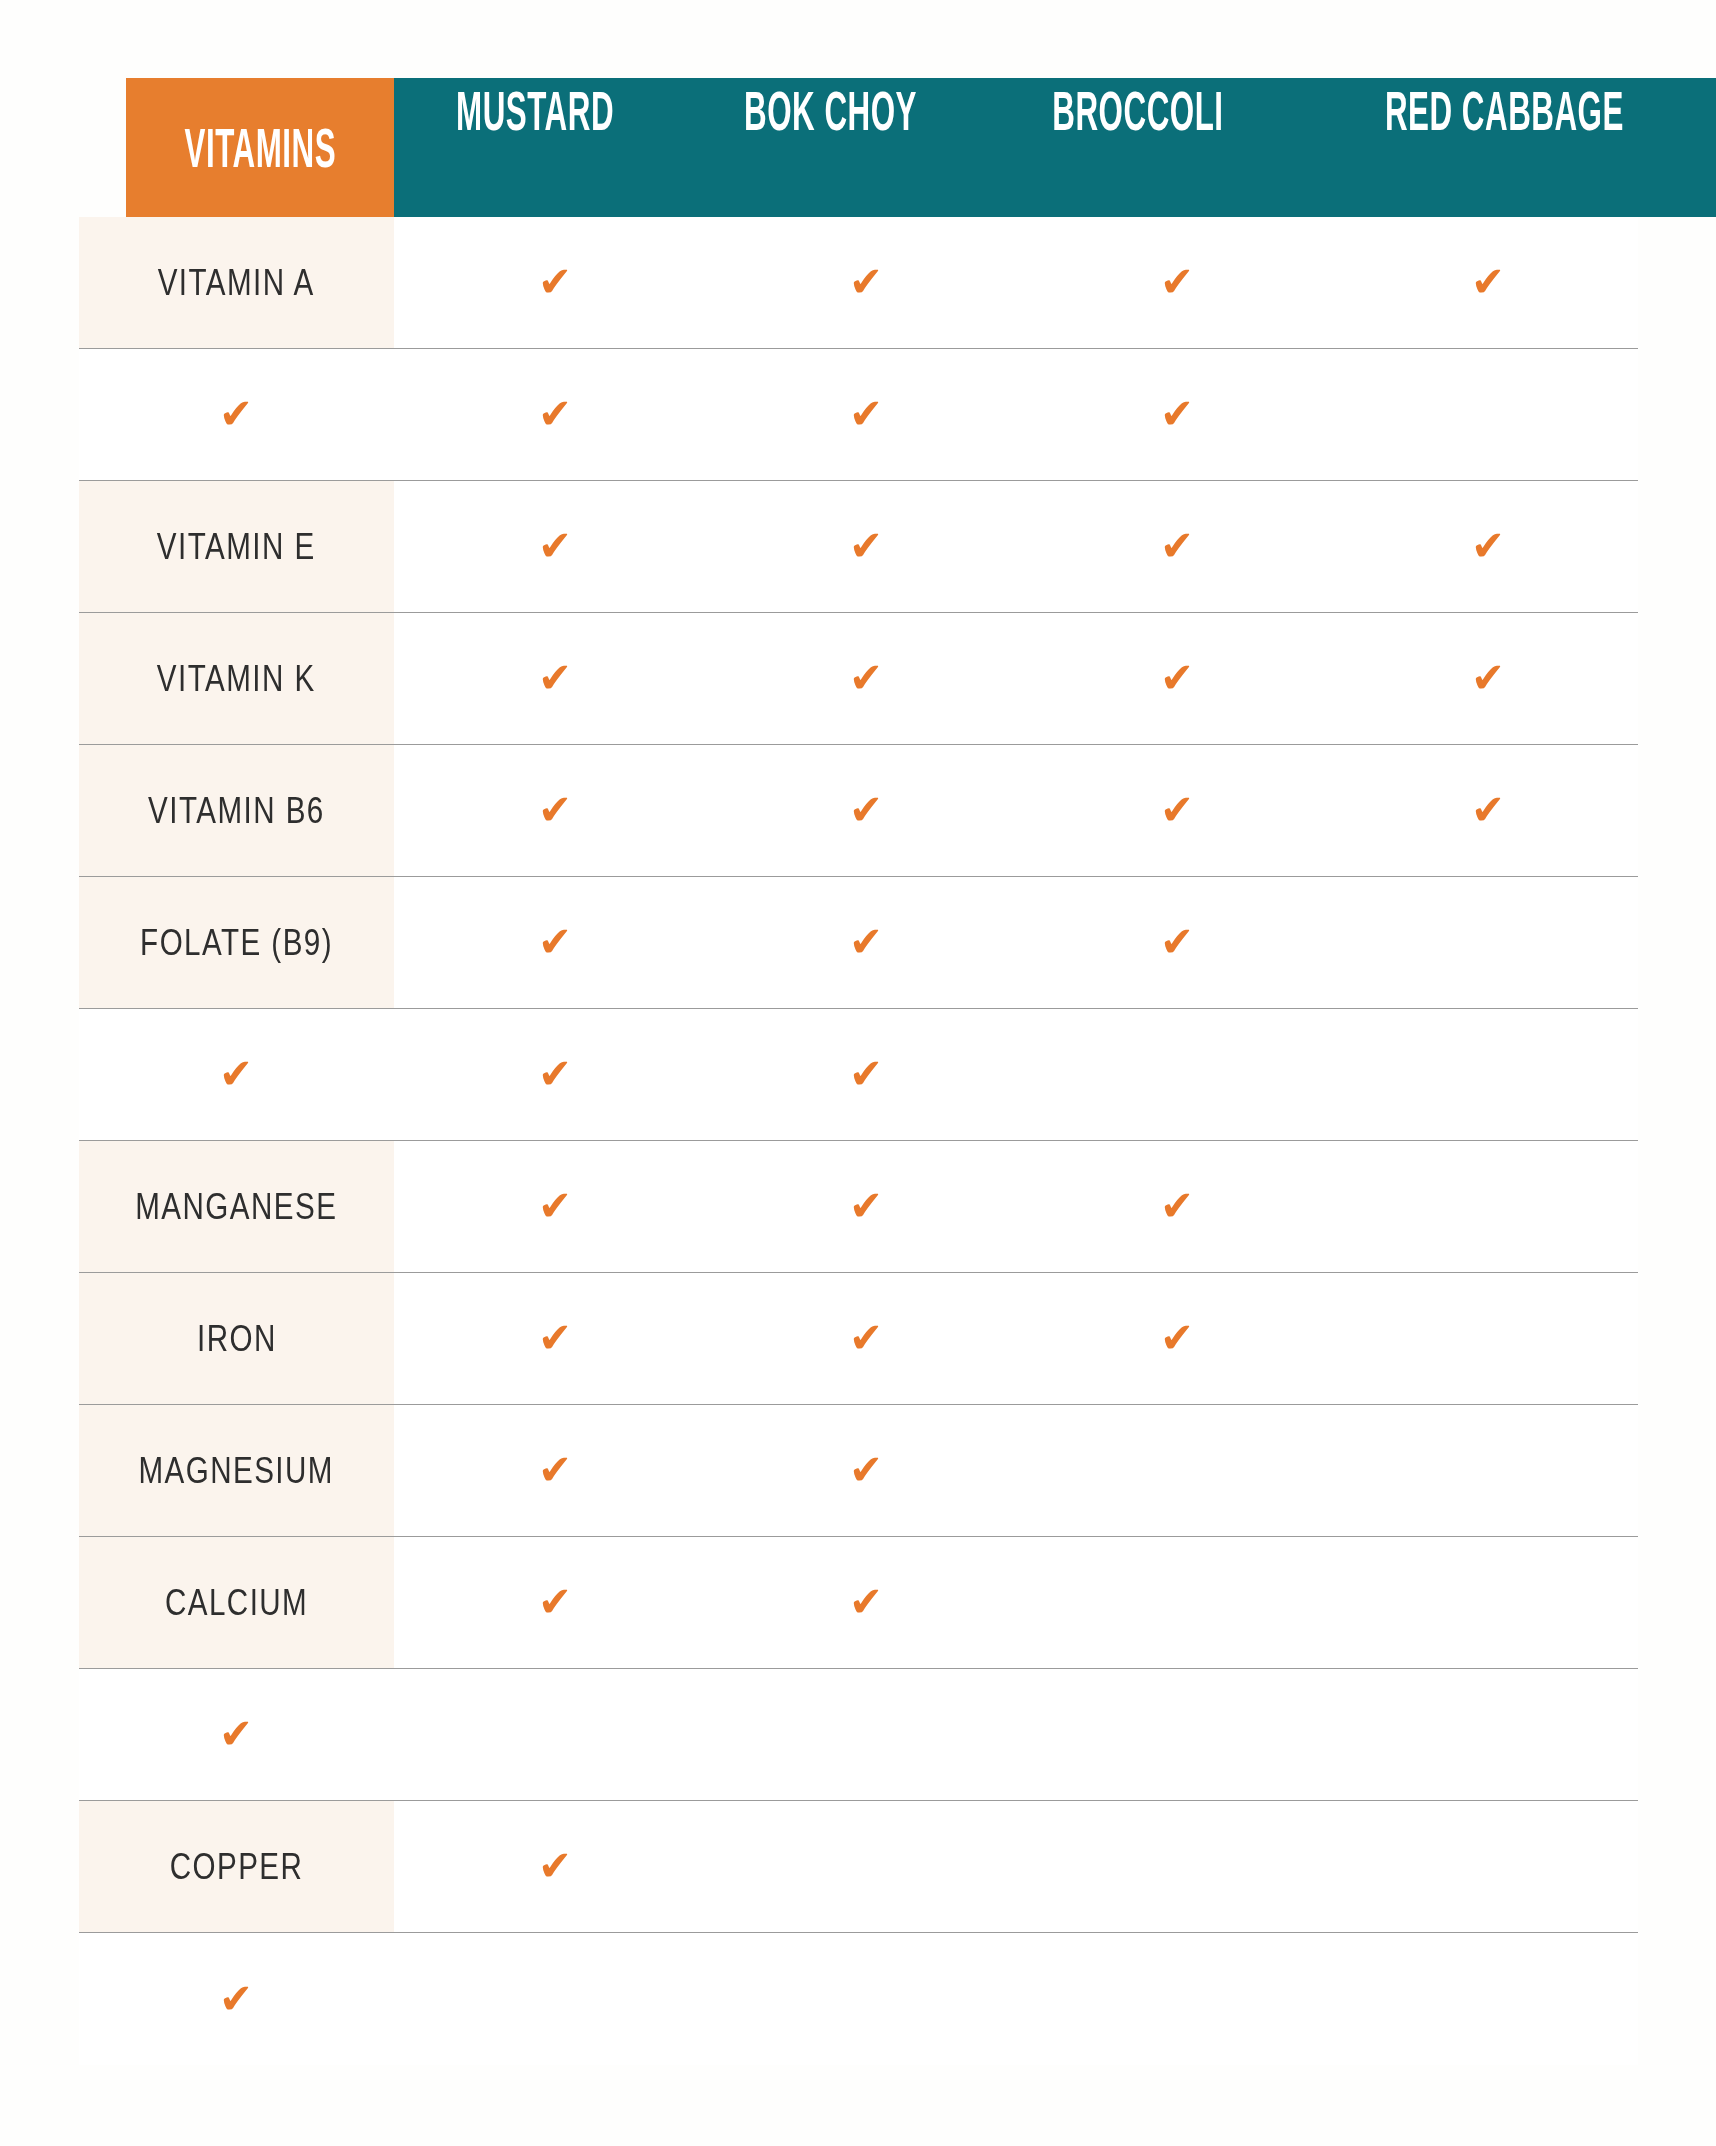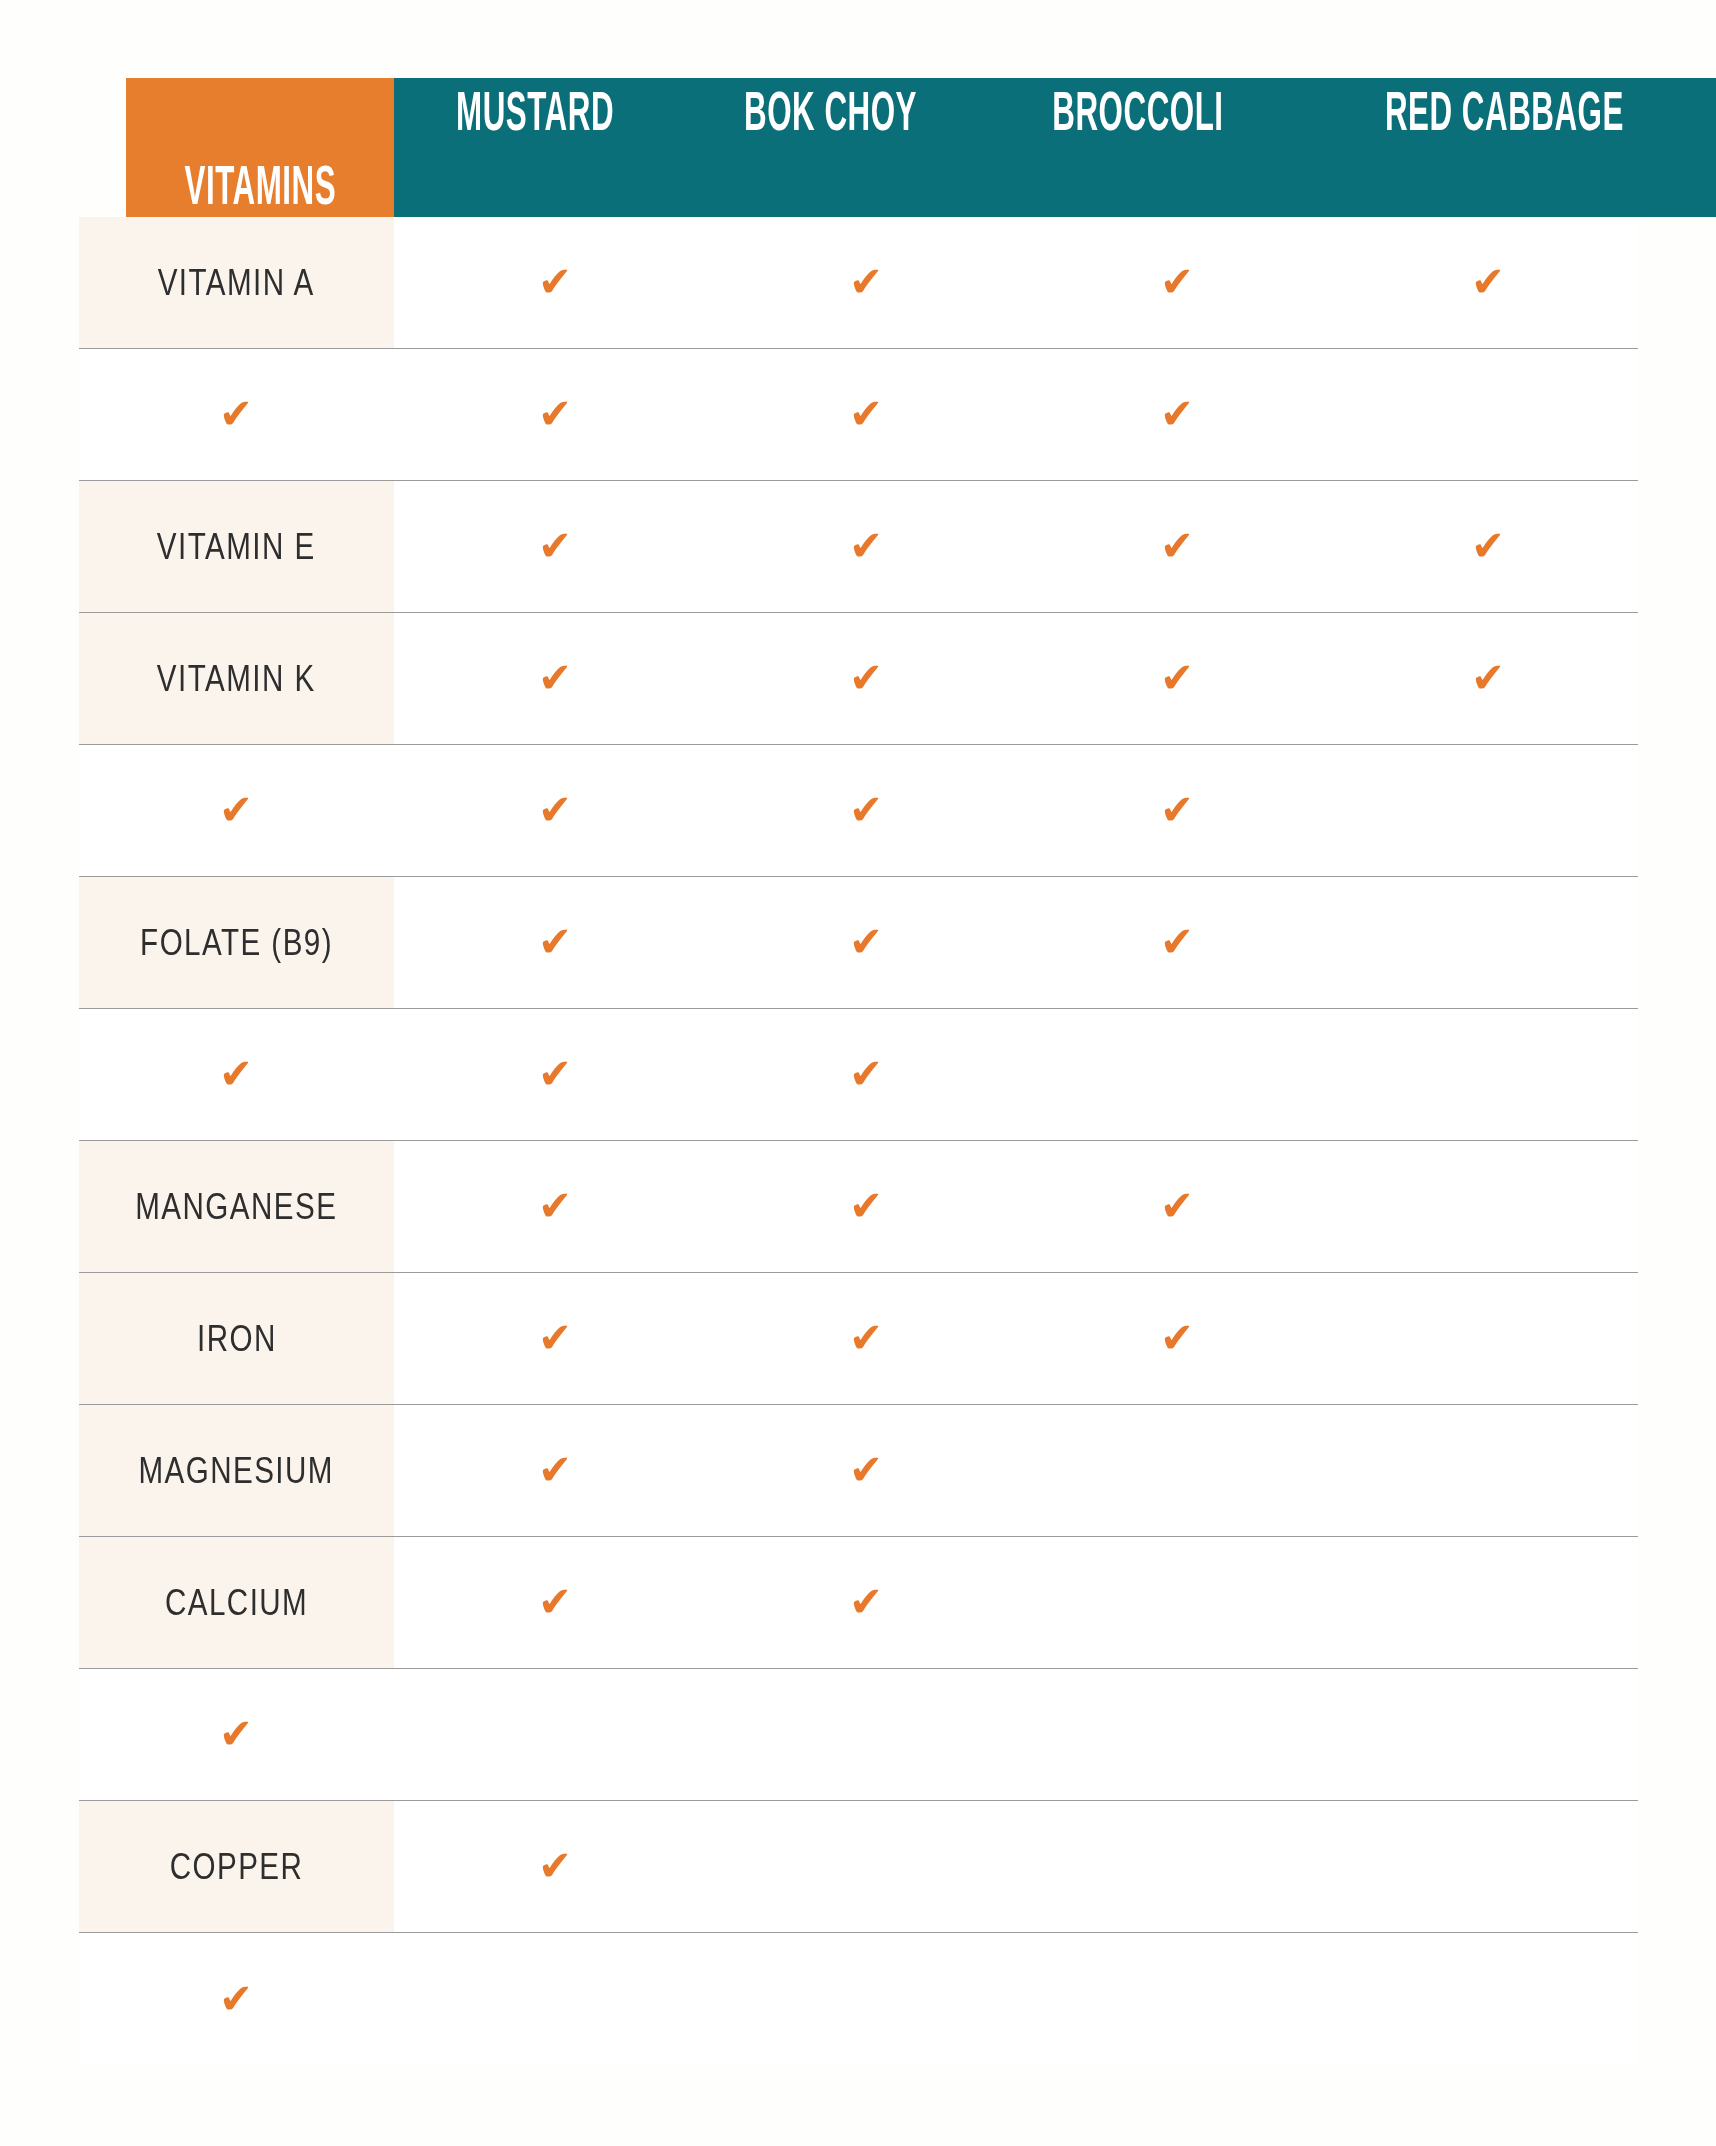--- a/index.html
+++ b/index.html
@@ -16,7 +16,7 @@
   .wrap{position:absolute;left:79px;top:78px;width:1559px;}
   
   .hdr{display:grid;grid-template-columns:315px 1fr;height:139px;}
-  .hdr-left{background:var(--orange);display:flex;align-items:flex-end;justify-content:center;margin-left:47px;}
+  .hdr-left{background:var(--orange);display:flex;align-items:center;justify-content:center;margin-left:47px;}
   .hdr-right{background:var(--teal);display:grid;grid-template-columns:repeat(4,1fr);}
   .col-hdr{display:flex;align-items:flex-start;justify-content:center;overflow:visible;}
   .hdr-text{

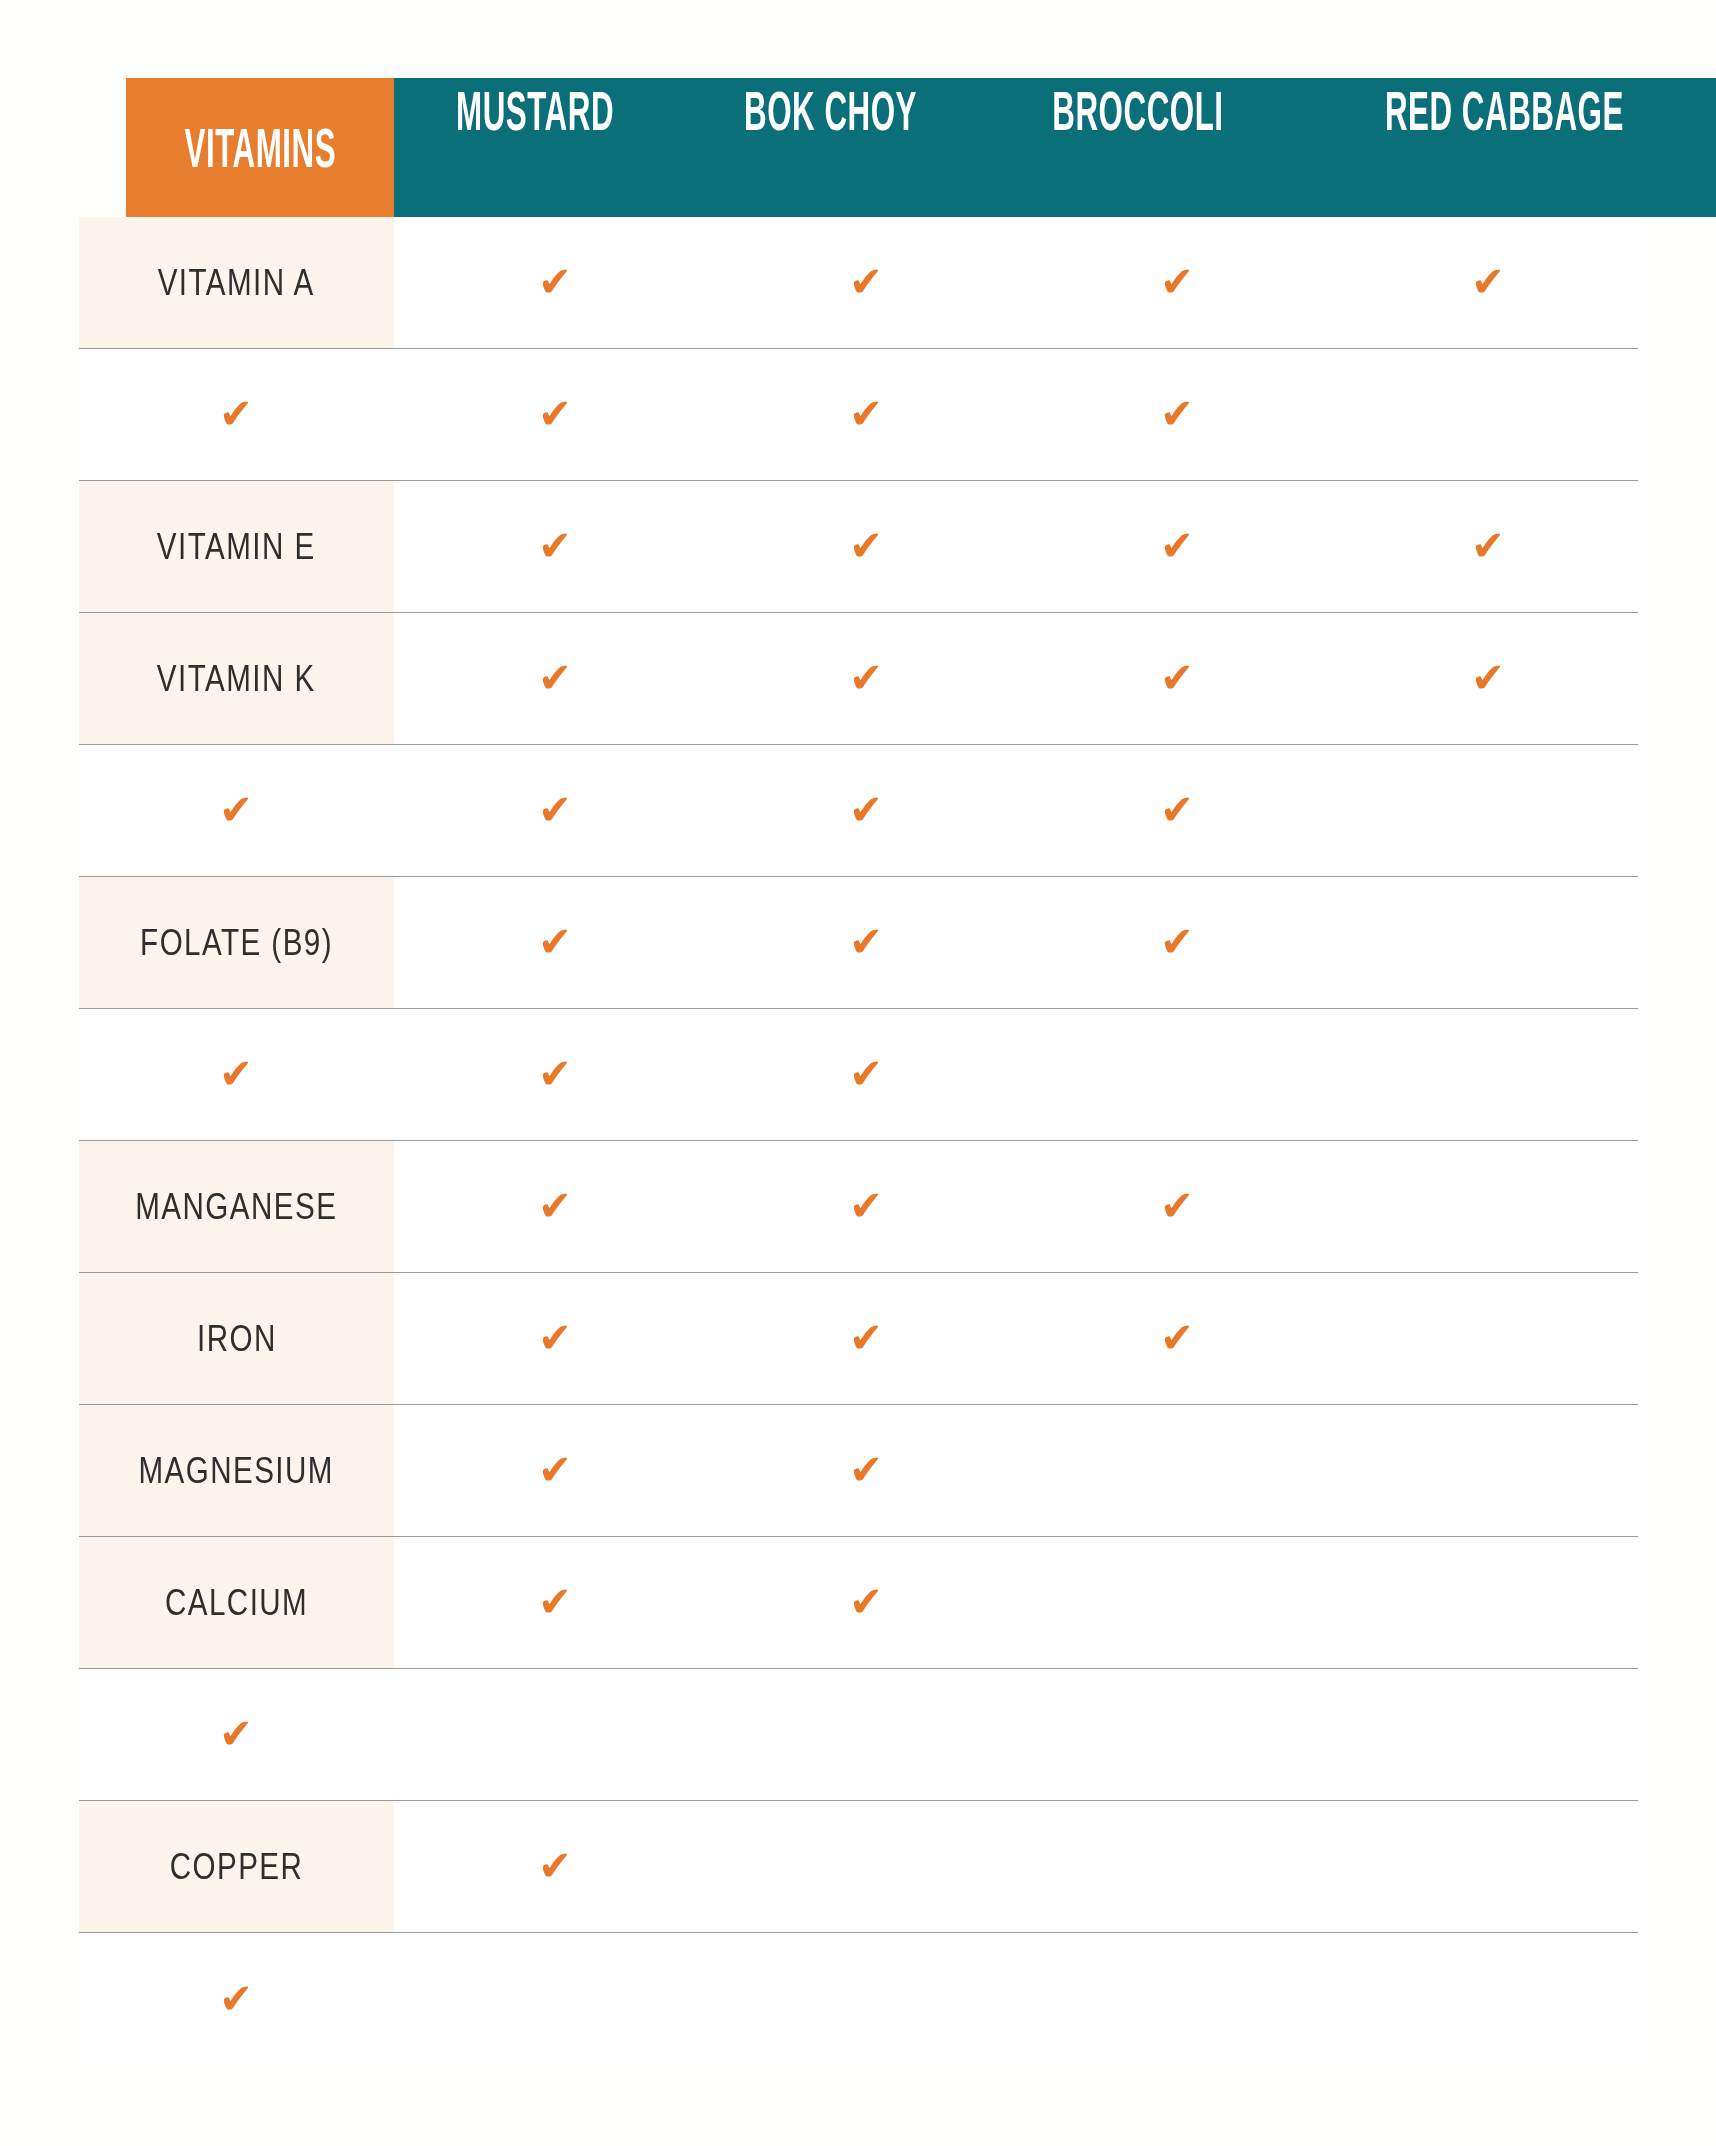--- a/index.html
+++ b/index.html
@@ -154,6 +154,9 @@
   </div>
 
   <div class="row">
+    <div class="label-cell">
+      <span class="label-text">VITAMIN B6</span>
+    </div>
     <div class="check-cell">
       <span class="check">✔</span>
     </div>

